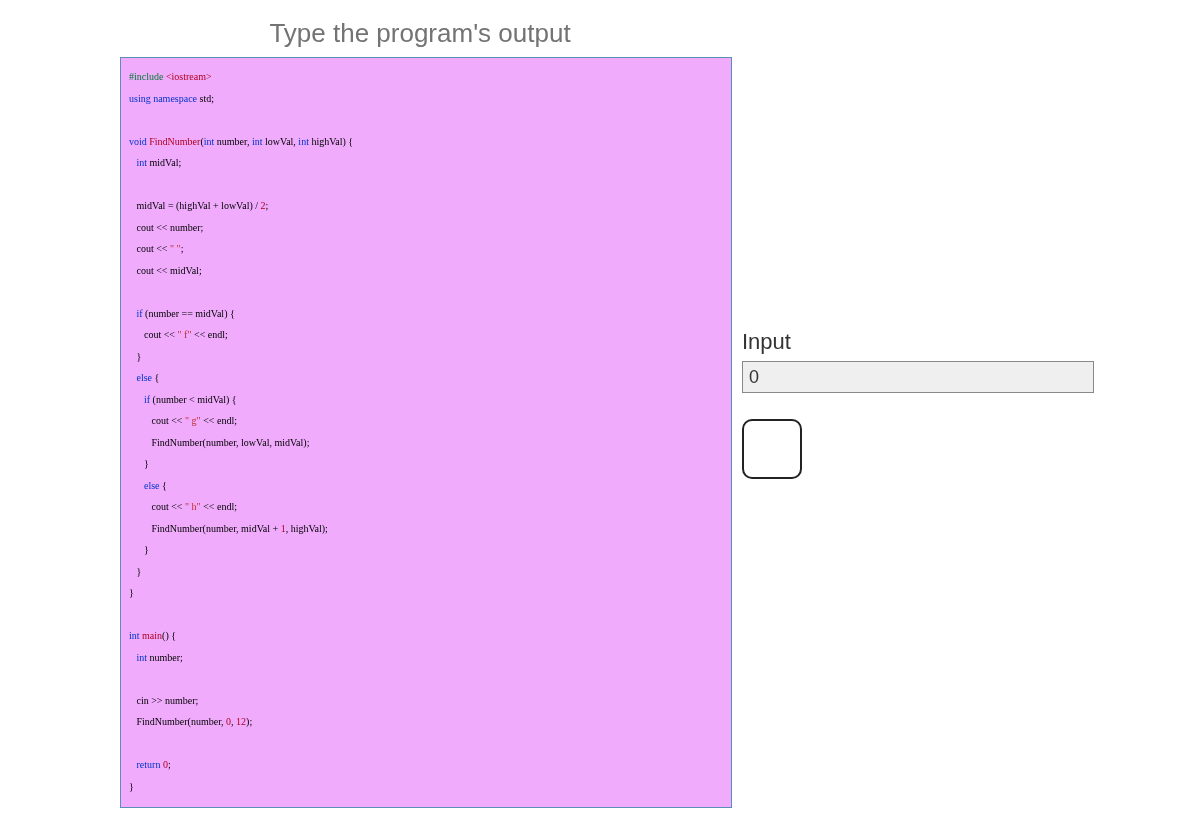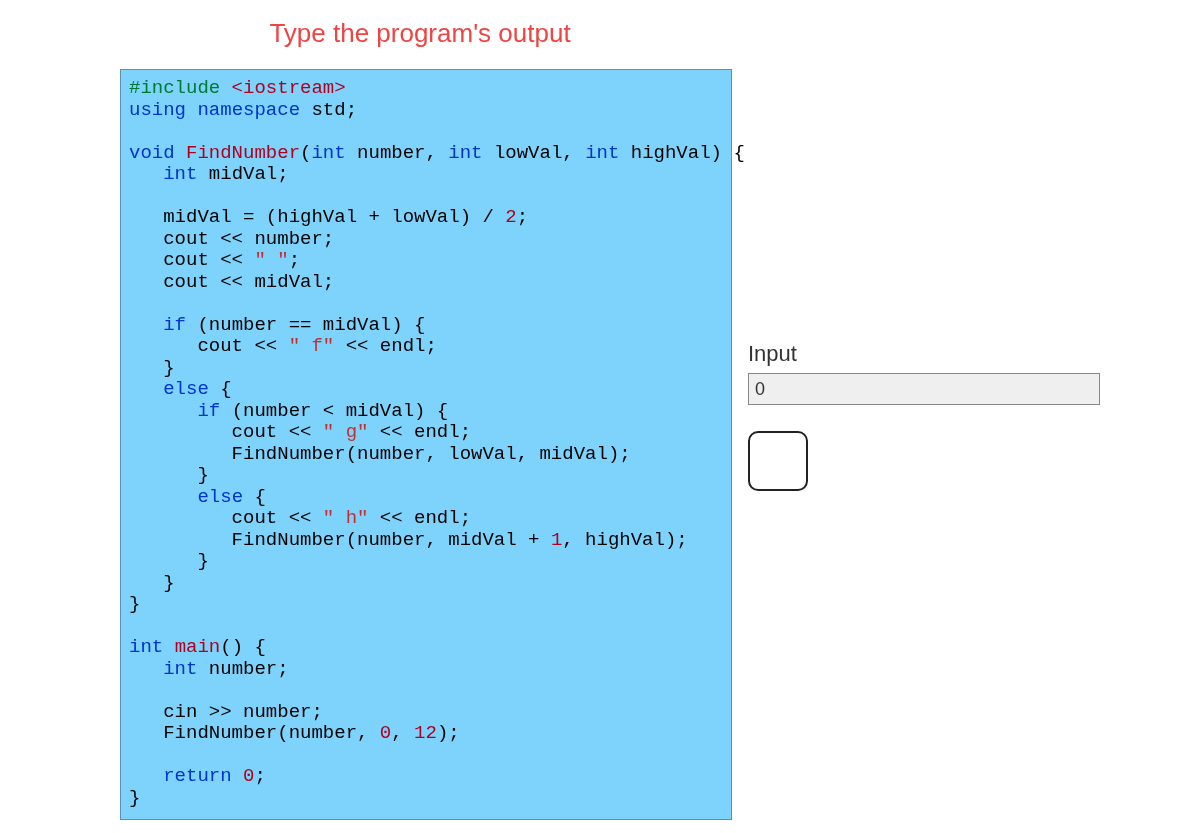--- a/index.html
+++ b/index.html
@@ -14,9 +14,9 @@
       text-align: center;
       font-size: 26px;
       font-weight: 400;
-      color: #ef4444;
+      color: #737373;
       padding-top: 18px;
-      padding-bottom: 20px;
+      padding-bottom: 8px;
       margin-left: 120px;
       width: 600px;
     }

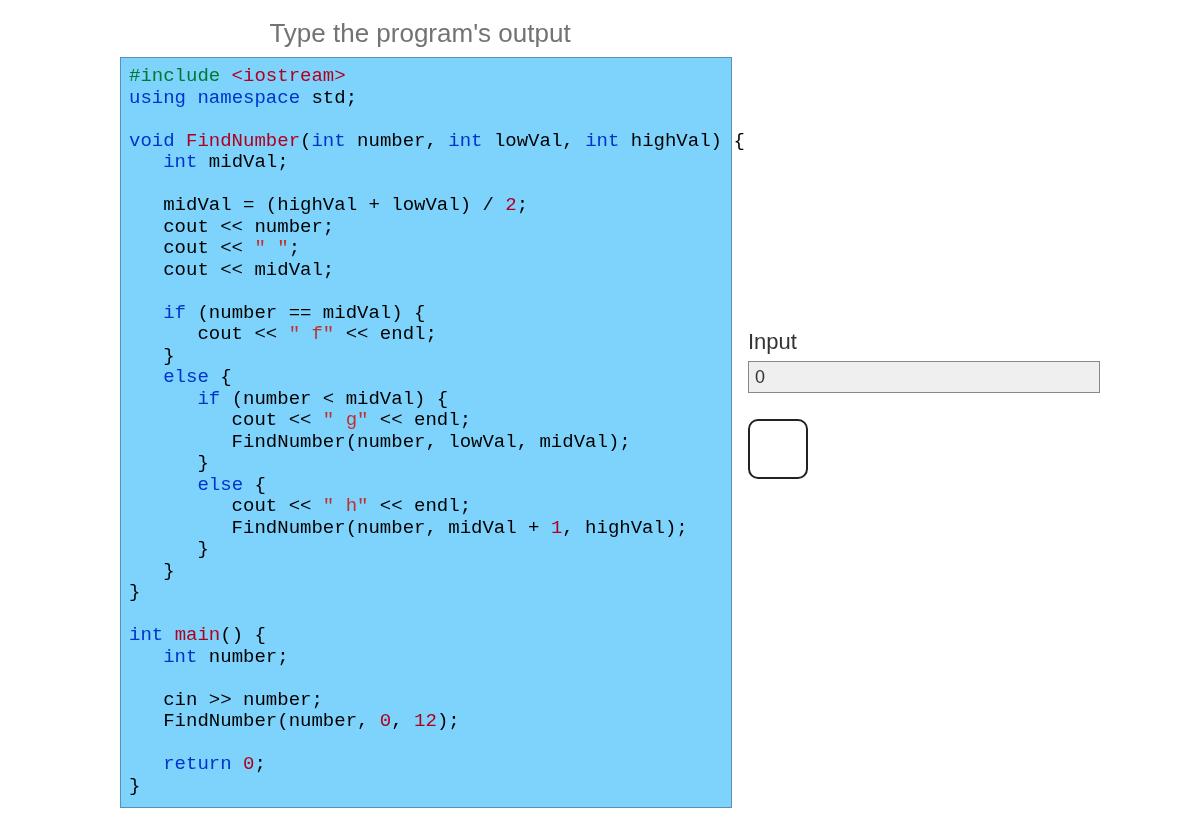--- a/index.html
+++ b/index.html
@@ -27,11 +27,11 @@
     .code-block {
       margin-left: 120px;
       width: 612px;
-      background: #7dd3fc;
+      background: #f0abfc;
       border: 1px solid #5b8fb8;
       padding: 8px 8px 10px 8px;
-      font-family: Liberation Mono, monospace;
-      font-size: 19px;
+      font-family: Liberation Serif, serif;
+      font-size: 10px;
       line-height: 21.5px;
       white-space: pre;
       color: #000;

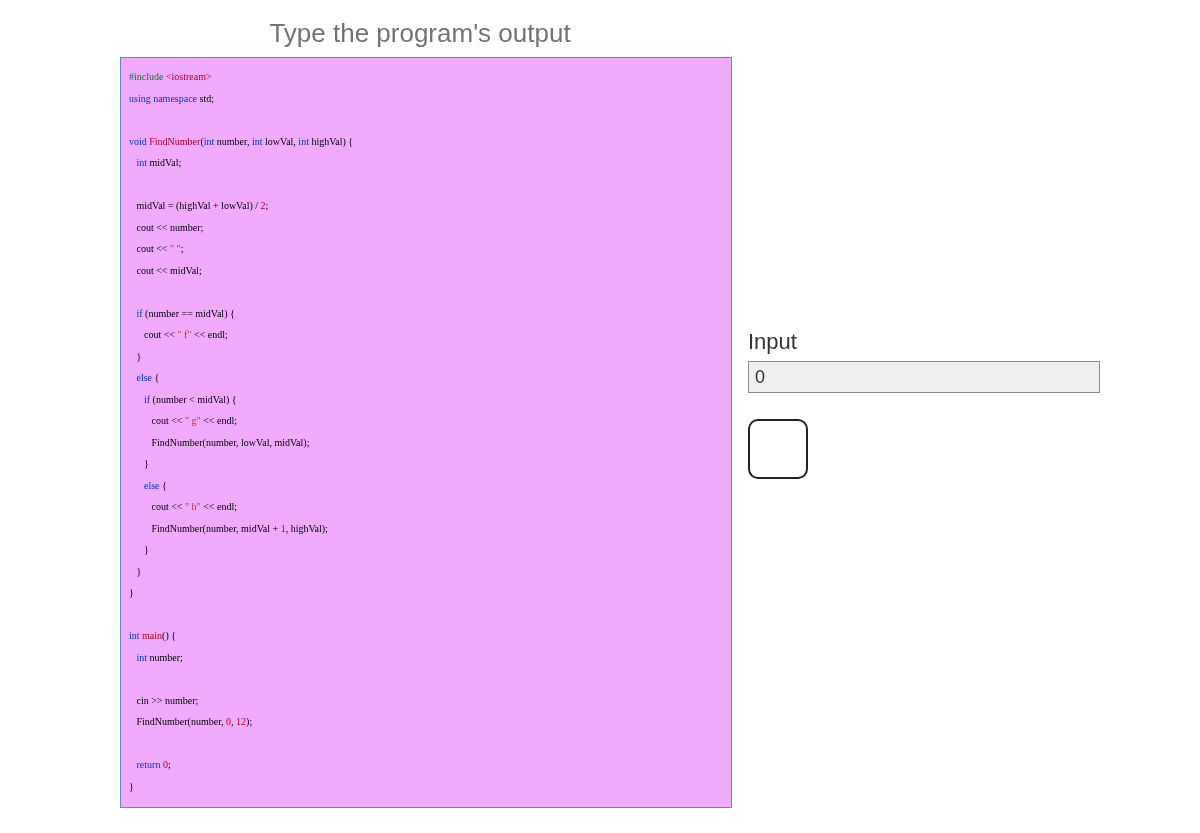--- a/index.html
+++ b/index.html
@@ -41,7 +41,7 @@
     .kw-red { color: #b00020; }
     .kw-str { color: #c03030; }
     .io-col {
-      margin-left: 16px;
+      margin-left: 10px;
       padding-top: 272px;
       width: 360px;
     }

